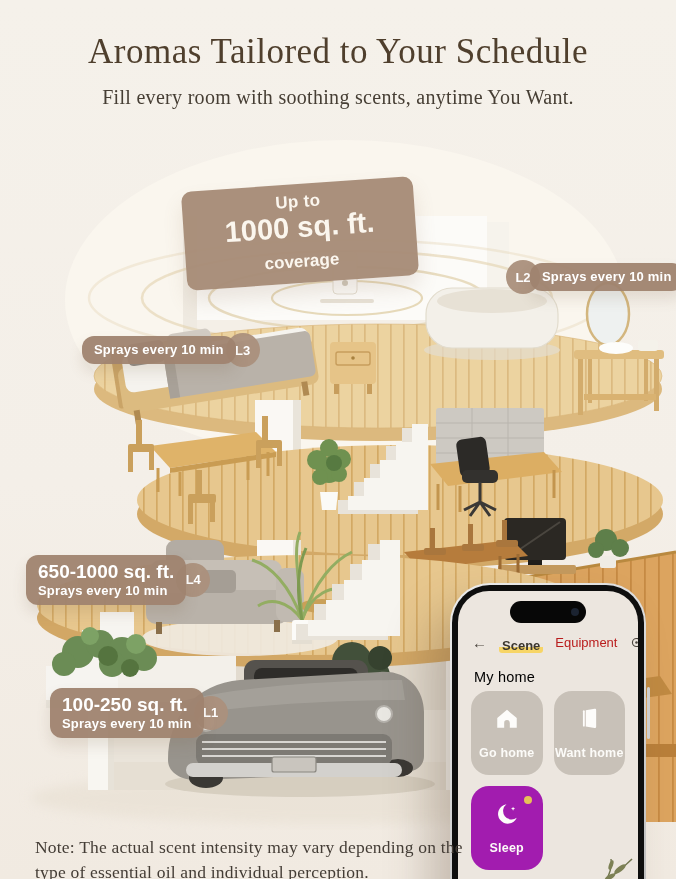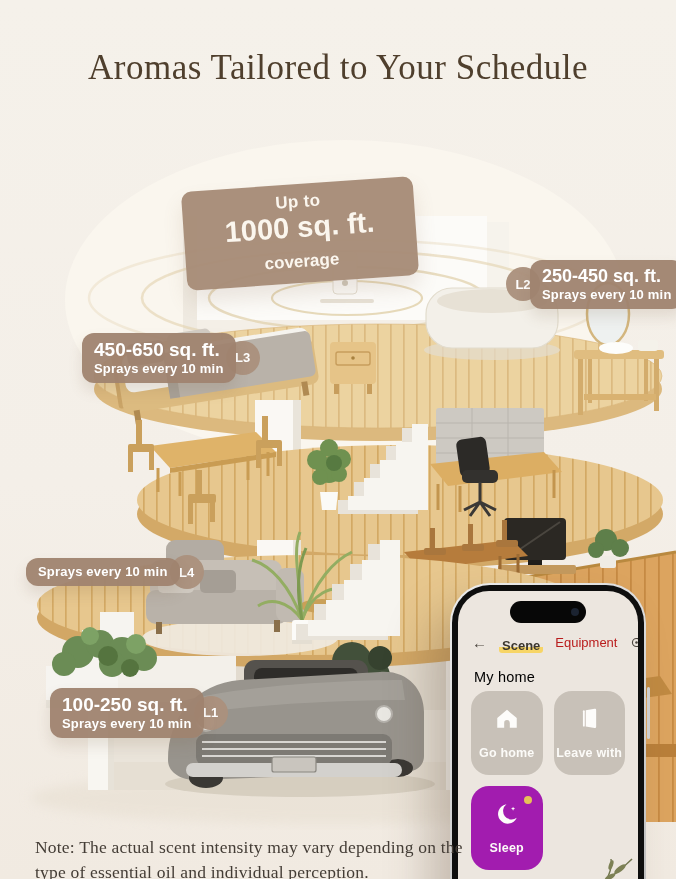--- a/index.html
+++ b/index.html
@@ -11,7 +11,7 @@
   
   .hdr{position:absolute;left:0;top:0;width:100%;text-align:center;}
   .title{
-    margin:16px;padding-top:32px;font-family:"Liberation Serif","DejaVu Serif",serif;
+    margin:0;padding-top:32px;font-family:"Liberation Serif","DejaVu Serif",serif;
     font-size:35px;font-weight:500;color:#4f3f2d;letter-spacing:.5px;
   }
   .subtitle{

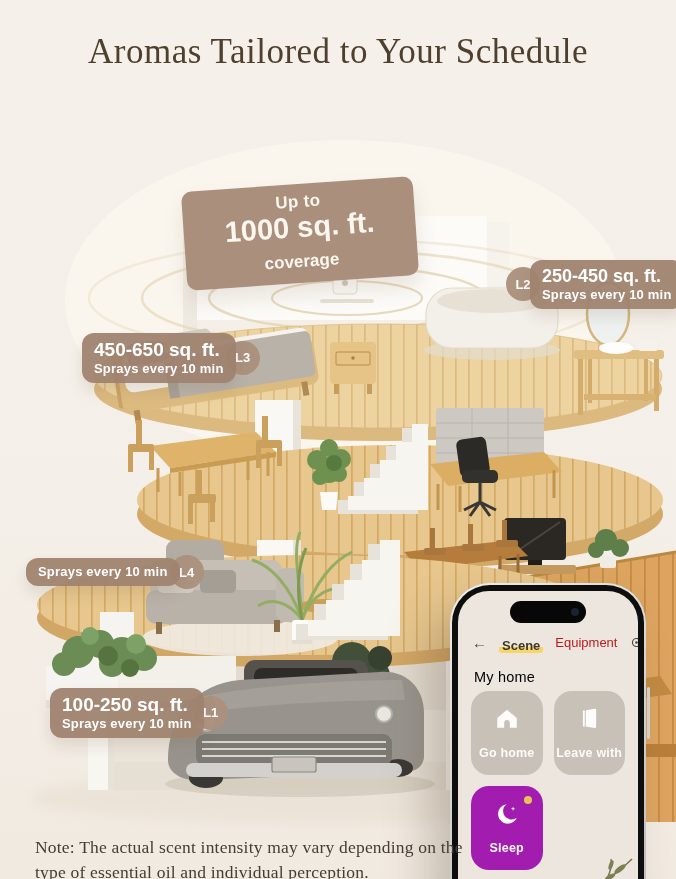--- a/index.html
+++ b/index.html
@@ -361,6 +361,7 @@
 
   <div class="hdr">
     <h1 class="title">Aromas Tailored to Your Schedule</h1>
+    <p class="subtitle">Fill every room with soothing scents, anytime You Want.</p>
   </div>
 
   <div class="badge">

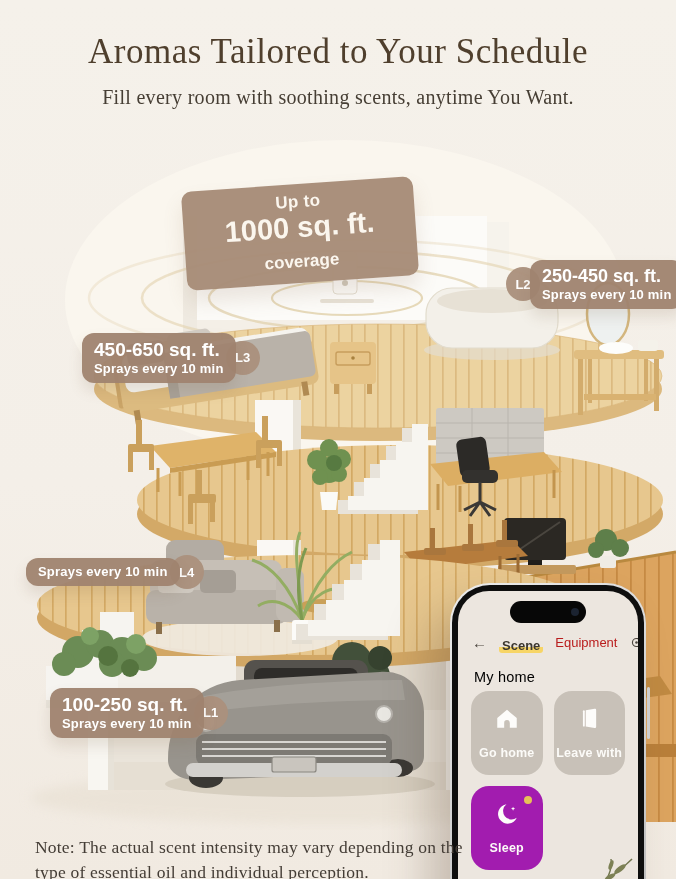--- a/index.html
+++ b/index.html
@@ -375,7 +375,6 @@
   <div class="lvl lvl-l2">
     <div class="dot left">L2</div>
     <div class="box">
-      <div class="area">250-450 sq. ft.</div>
       <div class="freq">Sprays every 10 min</div>
     </div>
   </div>

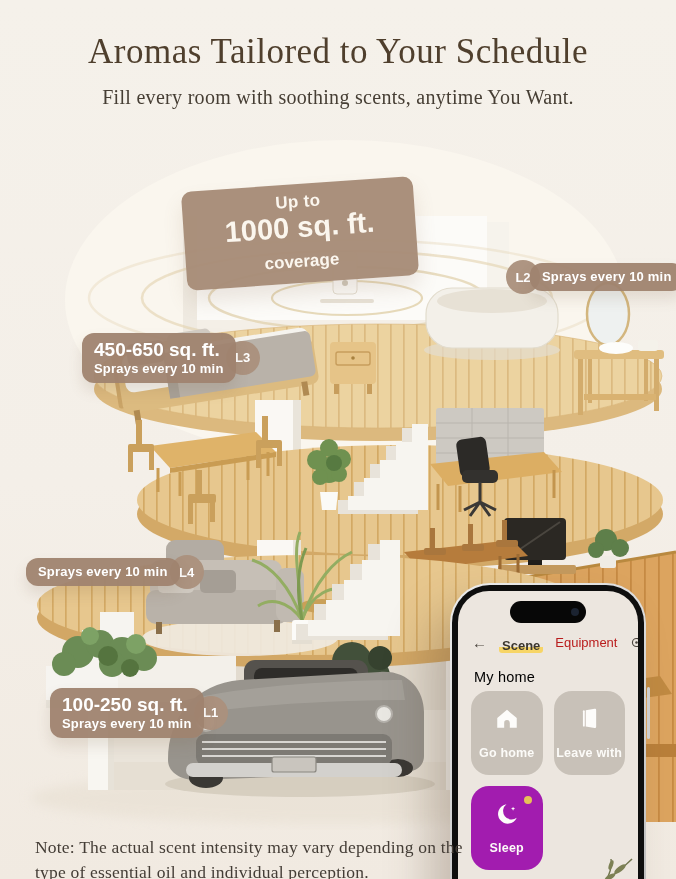--- a/index.html
+++ b/index.html
@@ -381,7 +381,6 @@
 
   <div class="lvl lvl-l3">
     <div class="box">
-      <div class="area">450-650 sq. ft.</div>
       <div class="freq">Sprays every 10 min</div>
     </div>
     <div class="dot right">L3</div>

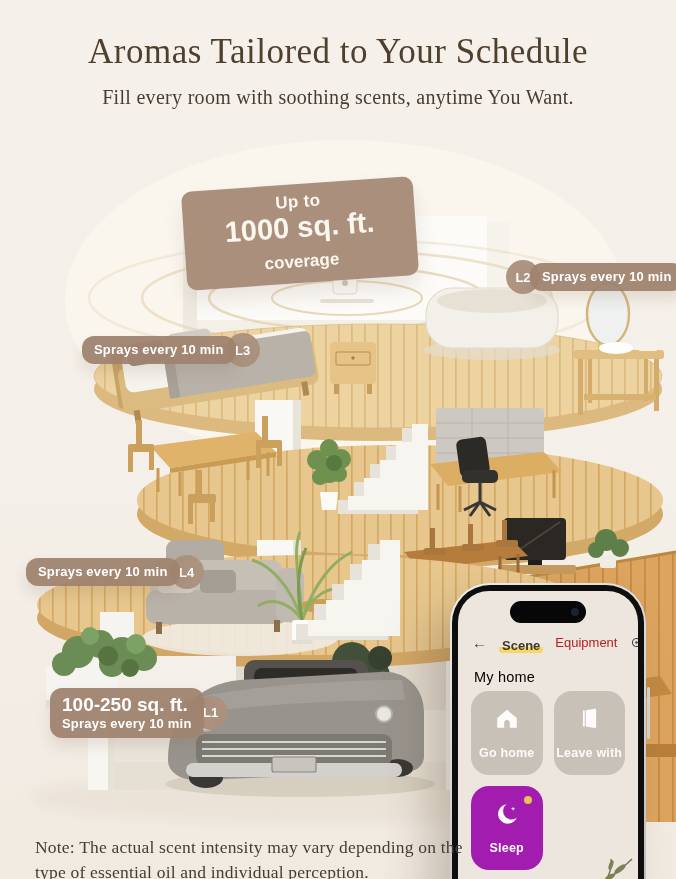--- a/index.html
+++ b/index.html
@@ -388,6 +388,7 @@
 
   <div class="lvl lvl-l4">
     <div class="box">
+      <div class="area">650-1000 sq. ft.</div>
       <div class="freq">Sprays every 10 min</div>
     </div>
     <div class="dot right">L4</div>

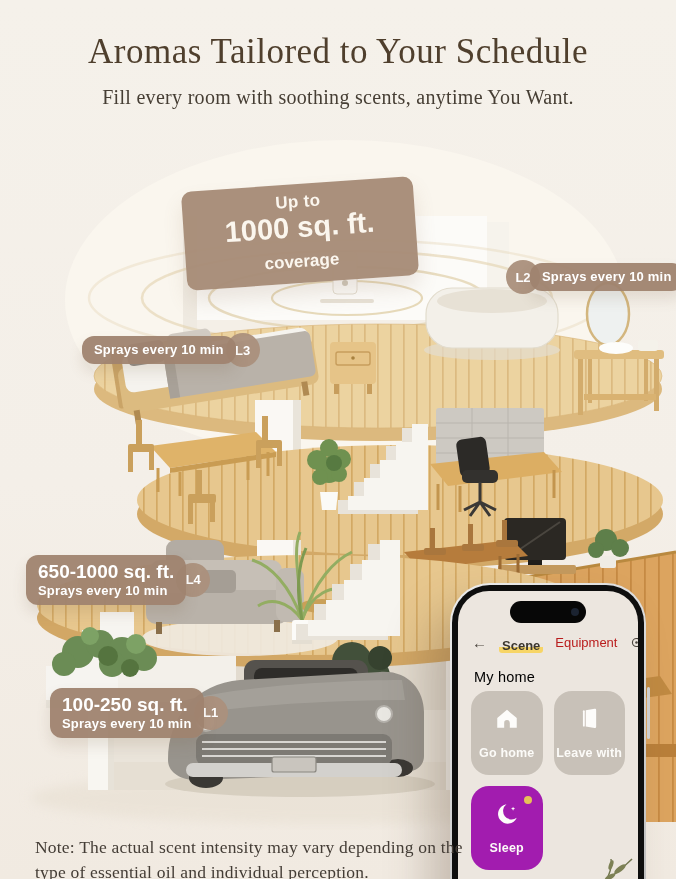--- a/index.html
+++ b/index.html
@@ -440,7 +440,7 @@
                 <rect x="6.4" y="4" width="1.7" height="15" rx=".85" fill="#fdfcfa"></rect>
               </svg>
             </span>
-            <span class="lbl">Leave with</span>
+            <span class="lbl">Want home</span>
           </div>
           <div class="tile dark">
             <span class="corner-dot"></span>

